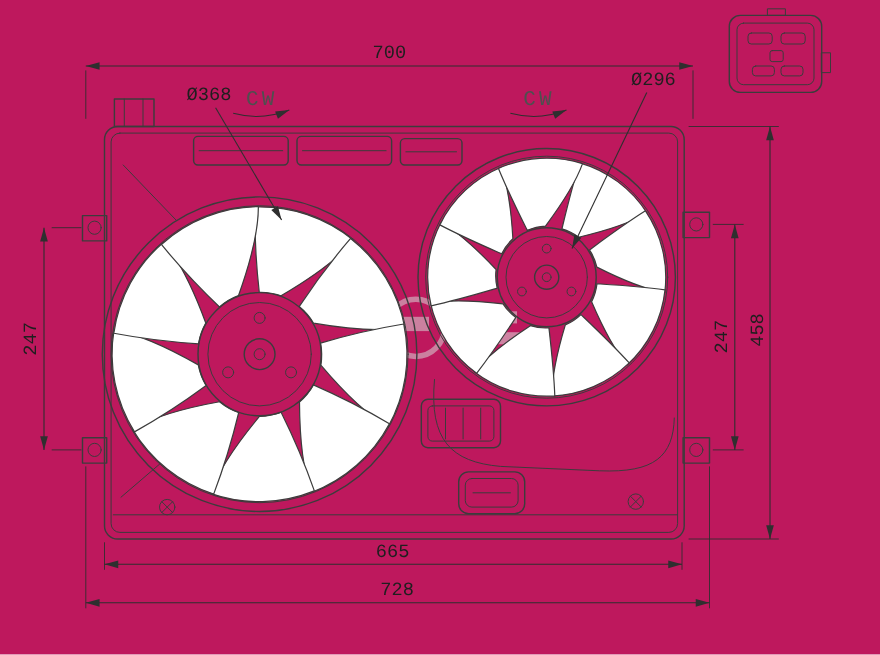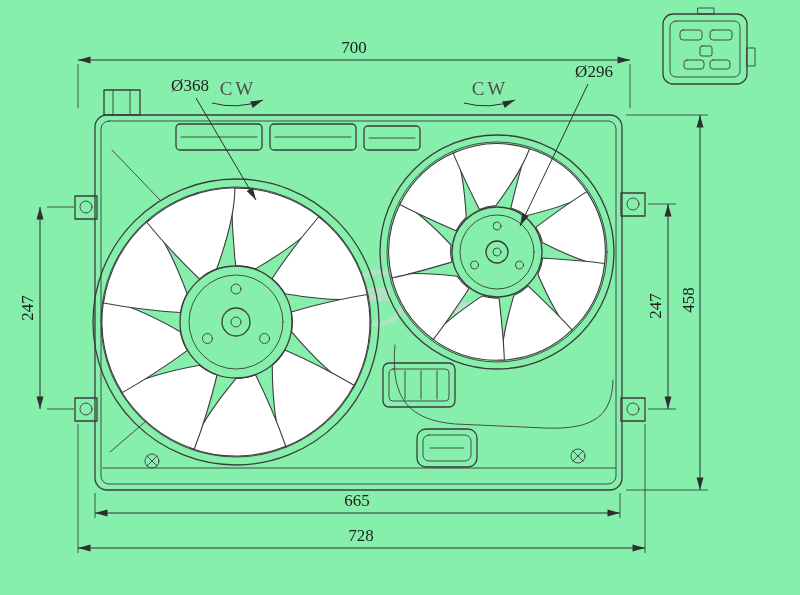--- a/index.html
+++ b/index.html
@@ -3,8 +3,8 @@
 <meta charset="utf-8">
 <style>
   html,body{margin:0;padding:0;background:#ffffff;}
-  .page{position:relative;width:800px;height:595px;background:#86efac;overflow:hidden;
-        font-family:Liberation Serif, serif;}
+  .page{position:relative;width:800px;height:595px;background:#be185d;overflow:hidden;
+        font-family:Liberation Mono, monospace;}
   svg{display:block;}
   .ln{fill:none;stroke:#3c3c3c;stroke-width:1.3;stroke-linejoin:round;stroke-linecap:round;}
   .thin{stroke-width:0.9;}

